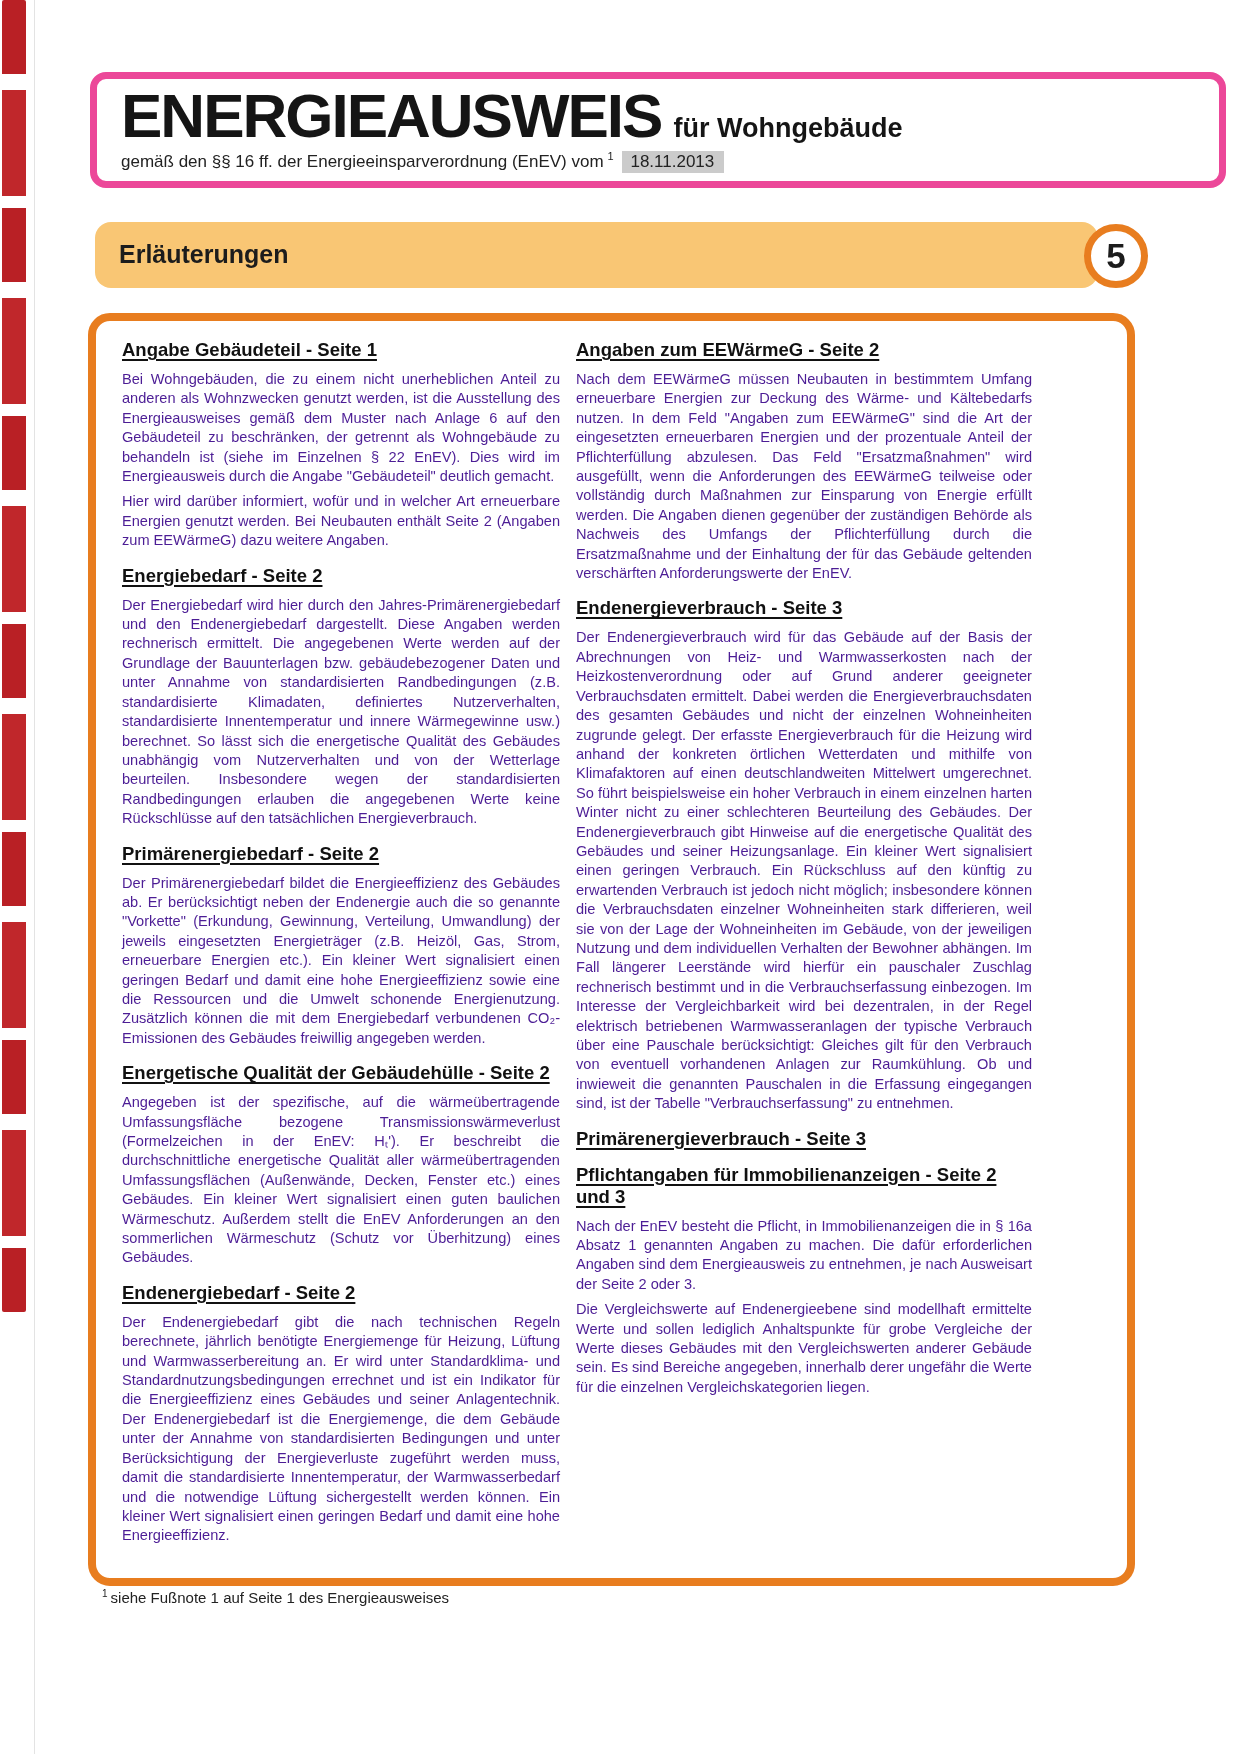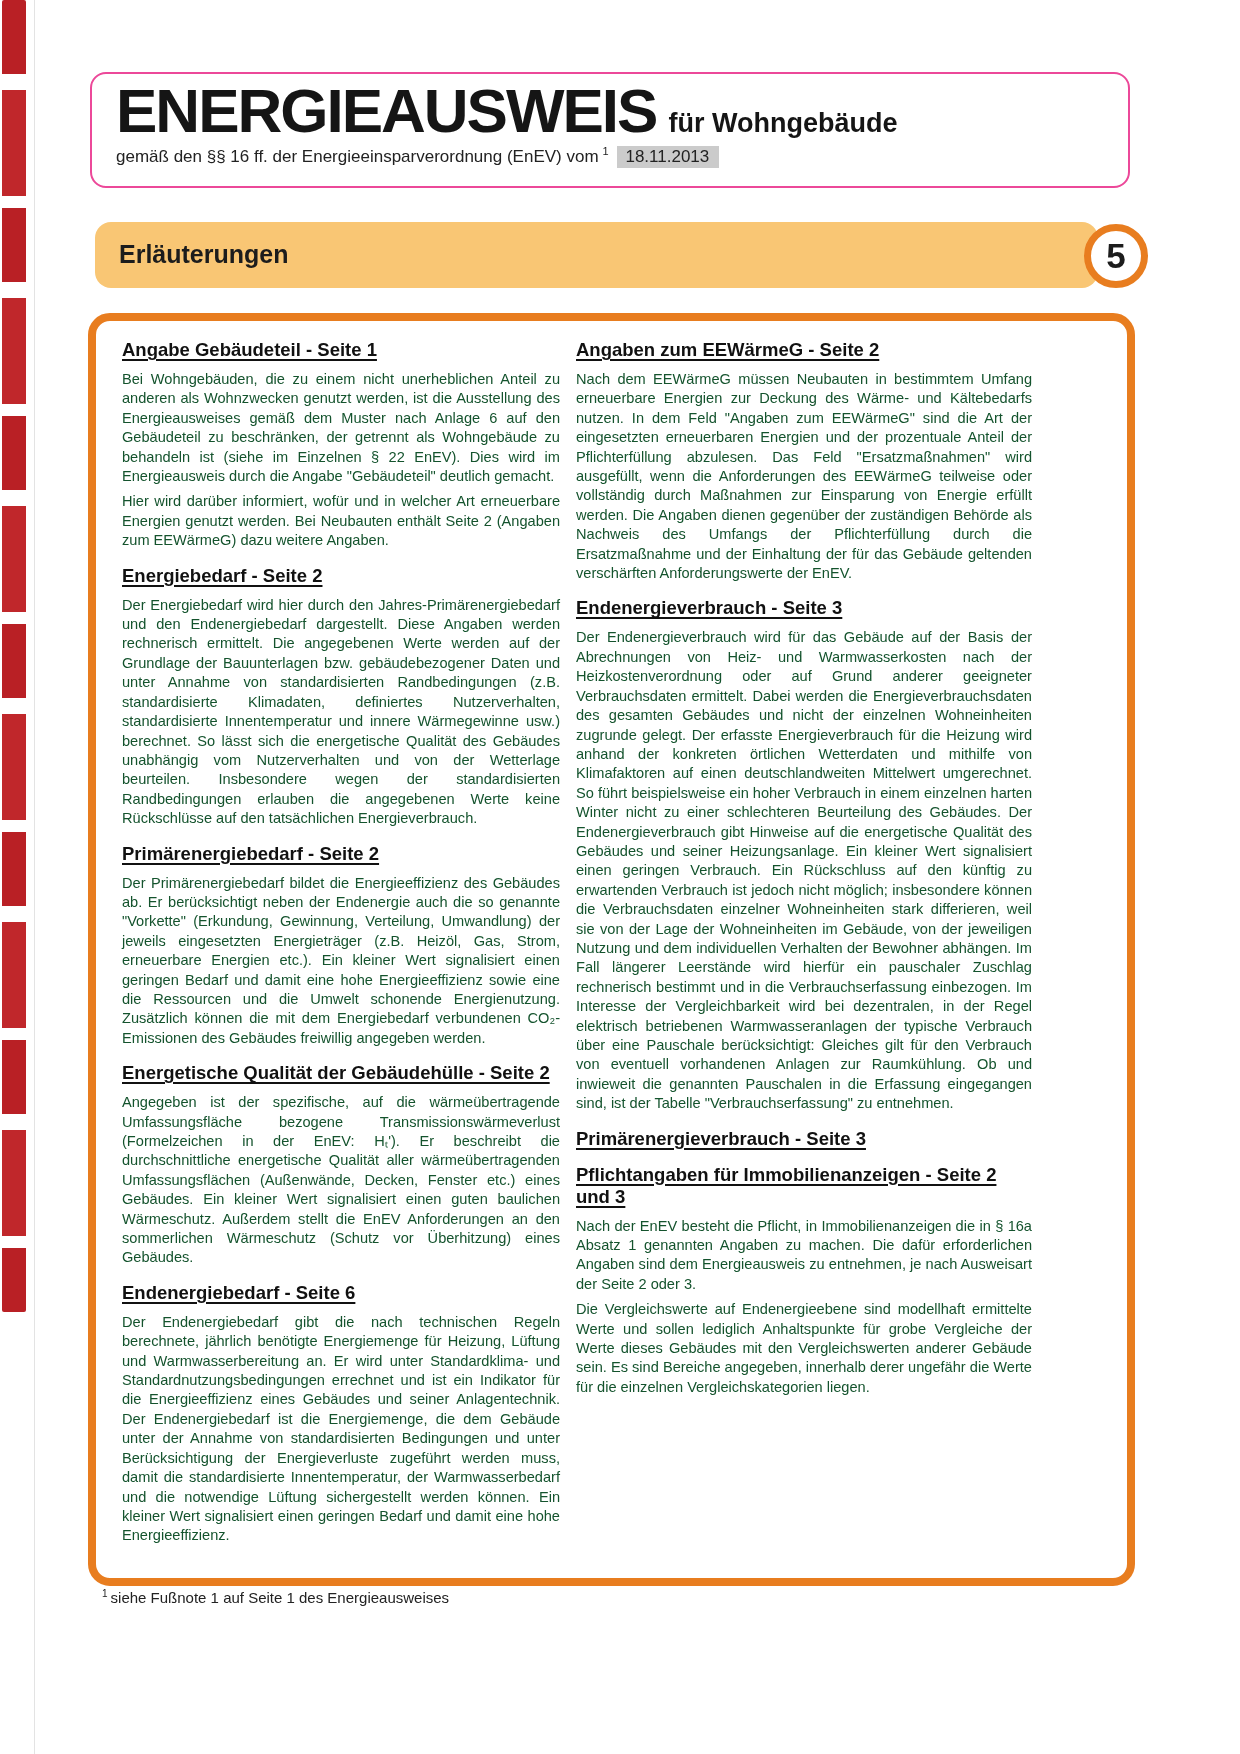--- a/index.html
+++ b/index.html
@@ -21,8 +21,8 @@
 
   
   .title-box{
-    position:absolute;left:90px;top:72px;width:1040px;height:116px;box-sizing:border-box;
-    border:2px solid #ec4899;border-radius:16px;background:#fff;padding:6px 0 0 24px;
+    position:absolute;left:90px;top:72px;width:1136px;height:116px;box-sizing:border-box;
+    border:7px solid #ec4899;border-radius:16px;background:#fff;padding:6px 0 0 24px;
   }
   .title-row{white-space:nowrap;}
   .main-title{font-size:62px;font-weight:bold;letter-spacing:-2px;color:#151515;line-height:1;}

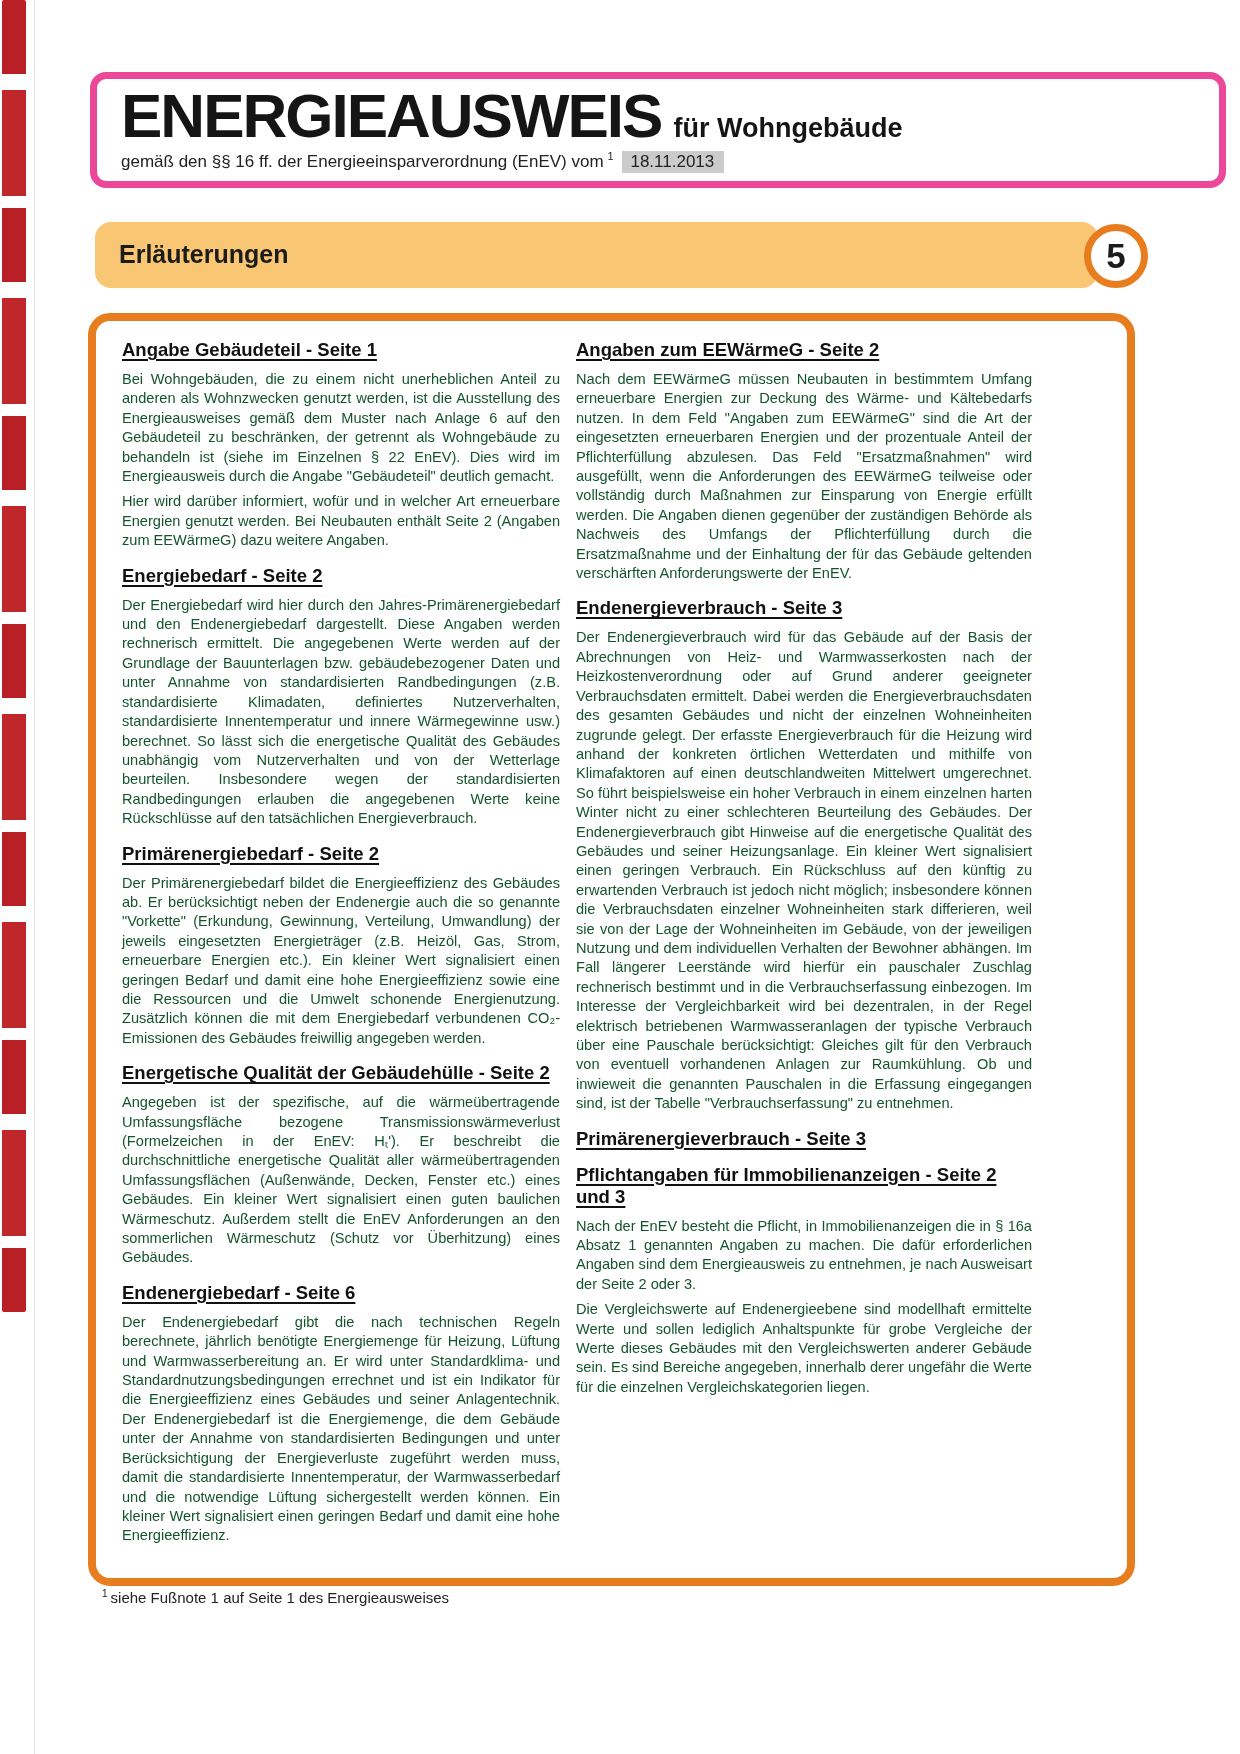--- a/index.html
+++ b/index.html
@@ -58,7 +58,7 @@
   }
   .exp:first-child h3{margin-top:4px;}
   .exp p{
-    font-size:14.6px;line-height:1.33;margin:0 0 6px 0;text-align:justify;color:#14532d;
+    font-size:14.6px;line-height:1.33;margin:0 0 6px 0;text-align:justify;color:#4c1d95;
   }
 
   

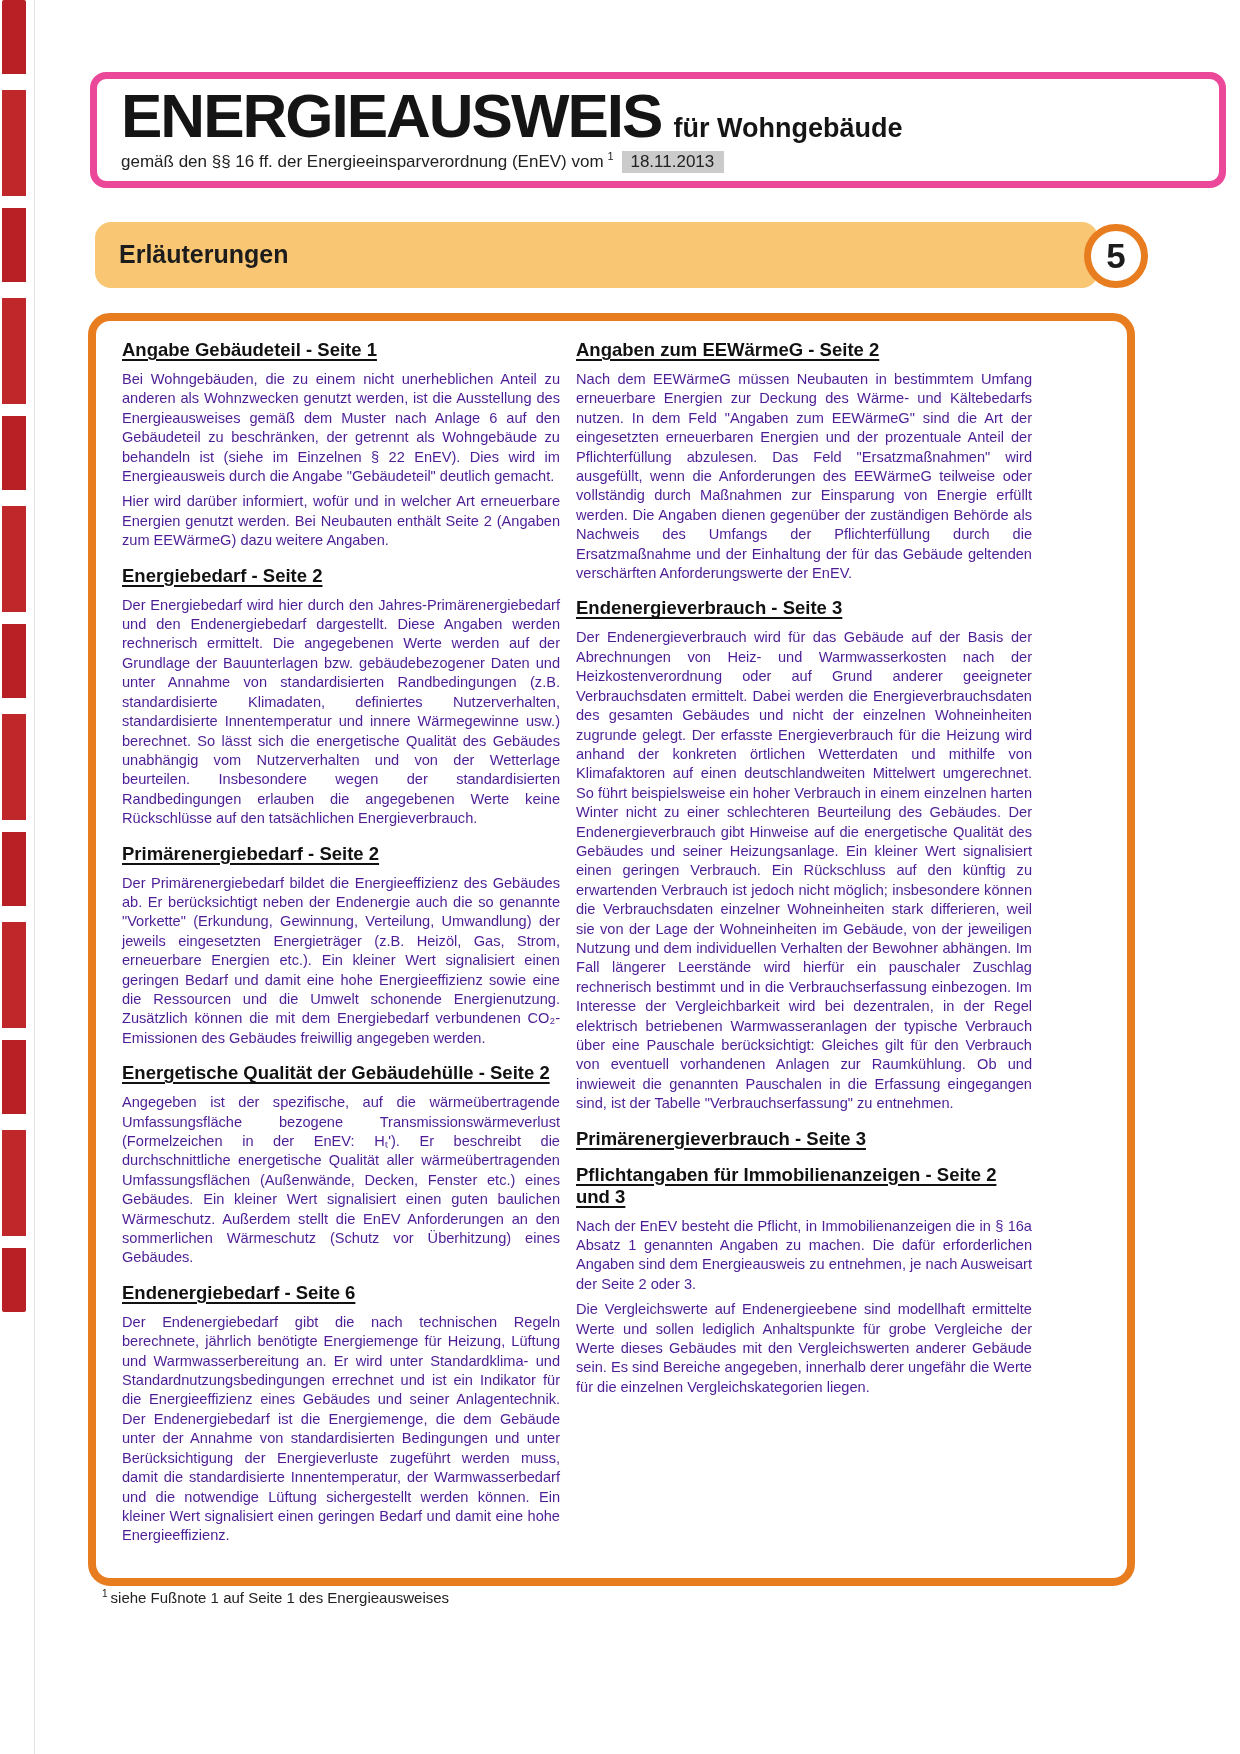--- a/index.html
+++ b/index.html
@@ -113,7 +113,7 @@
         <p>Angegeben ist der spezifische, auf die wärmeübertragende Umfassungsfläche bezogene Transmissionswärmeverlust (Formelzeichen in der EnEV: Hₜ'). Er beschreibt die durchschnittliche energetische Qualität aller wärmeübertragenden Umfassungsflächen (Außenwände, Decken, Fenster etc.) eines Gebäudes. Ein kleiner Wert signalisiert einen guten baulichen Wärmeschutz. Außerdem stellt die EnEV Anforderungen an den sommerlichen Wärmeschutz (Schutz vor Überhitzung) eines Gebäudes.</p>
       </section>
       <section class="exp">
-        <h3>Endenergiebedarf - Seite 6</h3>
+        <h3>Endenergiebedarf - Seite 2</h3>
         <p>Der Endenergiebedarf gibt die nach technischen Regeln berechnete, jährlich benötigte Energiemenge für Heizung, Lüftung und Warmwasserbereitung an. Er wird unter Standardklima- und Standardnutzungsbedingungen errechnet und ist ein Indikator für die Energieeffizienz eines Gebäudes und seiner Anlagentechnik. Der Endenergiebedarf ist die Energiemenge, die dem Gebäude unter der Annahme von standardisierten Bedingungen und unter Berücksichtigung der Energieverluste zugeführt werden muss, damit die standardisierte Innentemperatur, der Warmwasserbedarf und die notwendige Lüftung sichergestellt werden können. Ein kleiner Wert signalisiert einen geringen Bedarf und damit eine hohe Energieeffizienz.</p>
       </section>
     </div>

